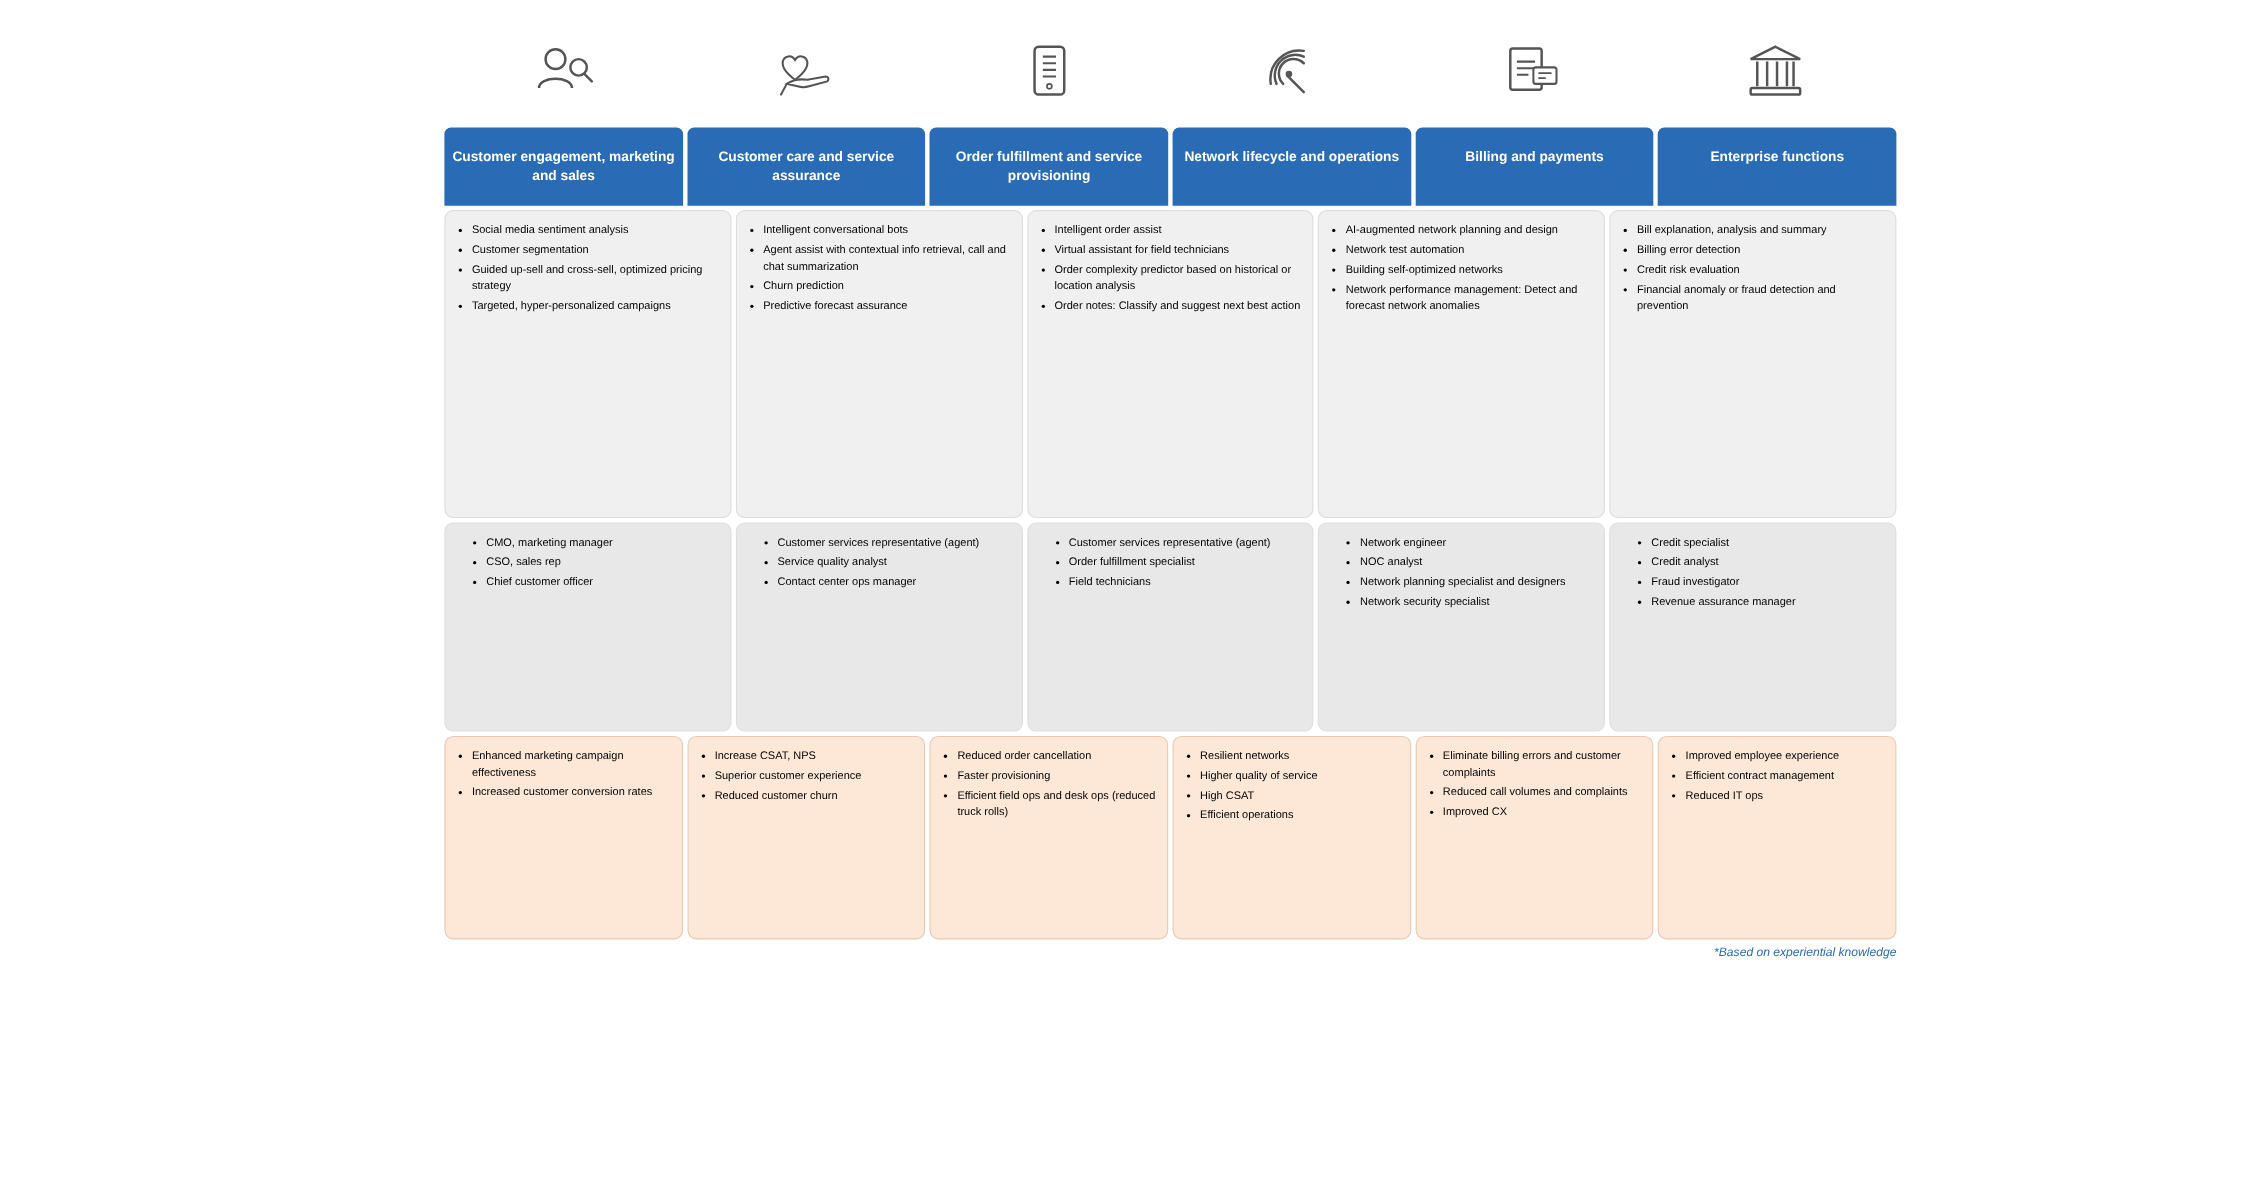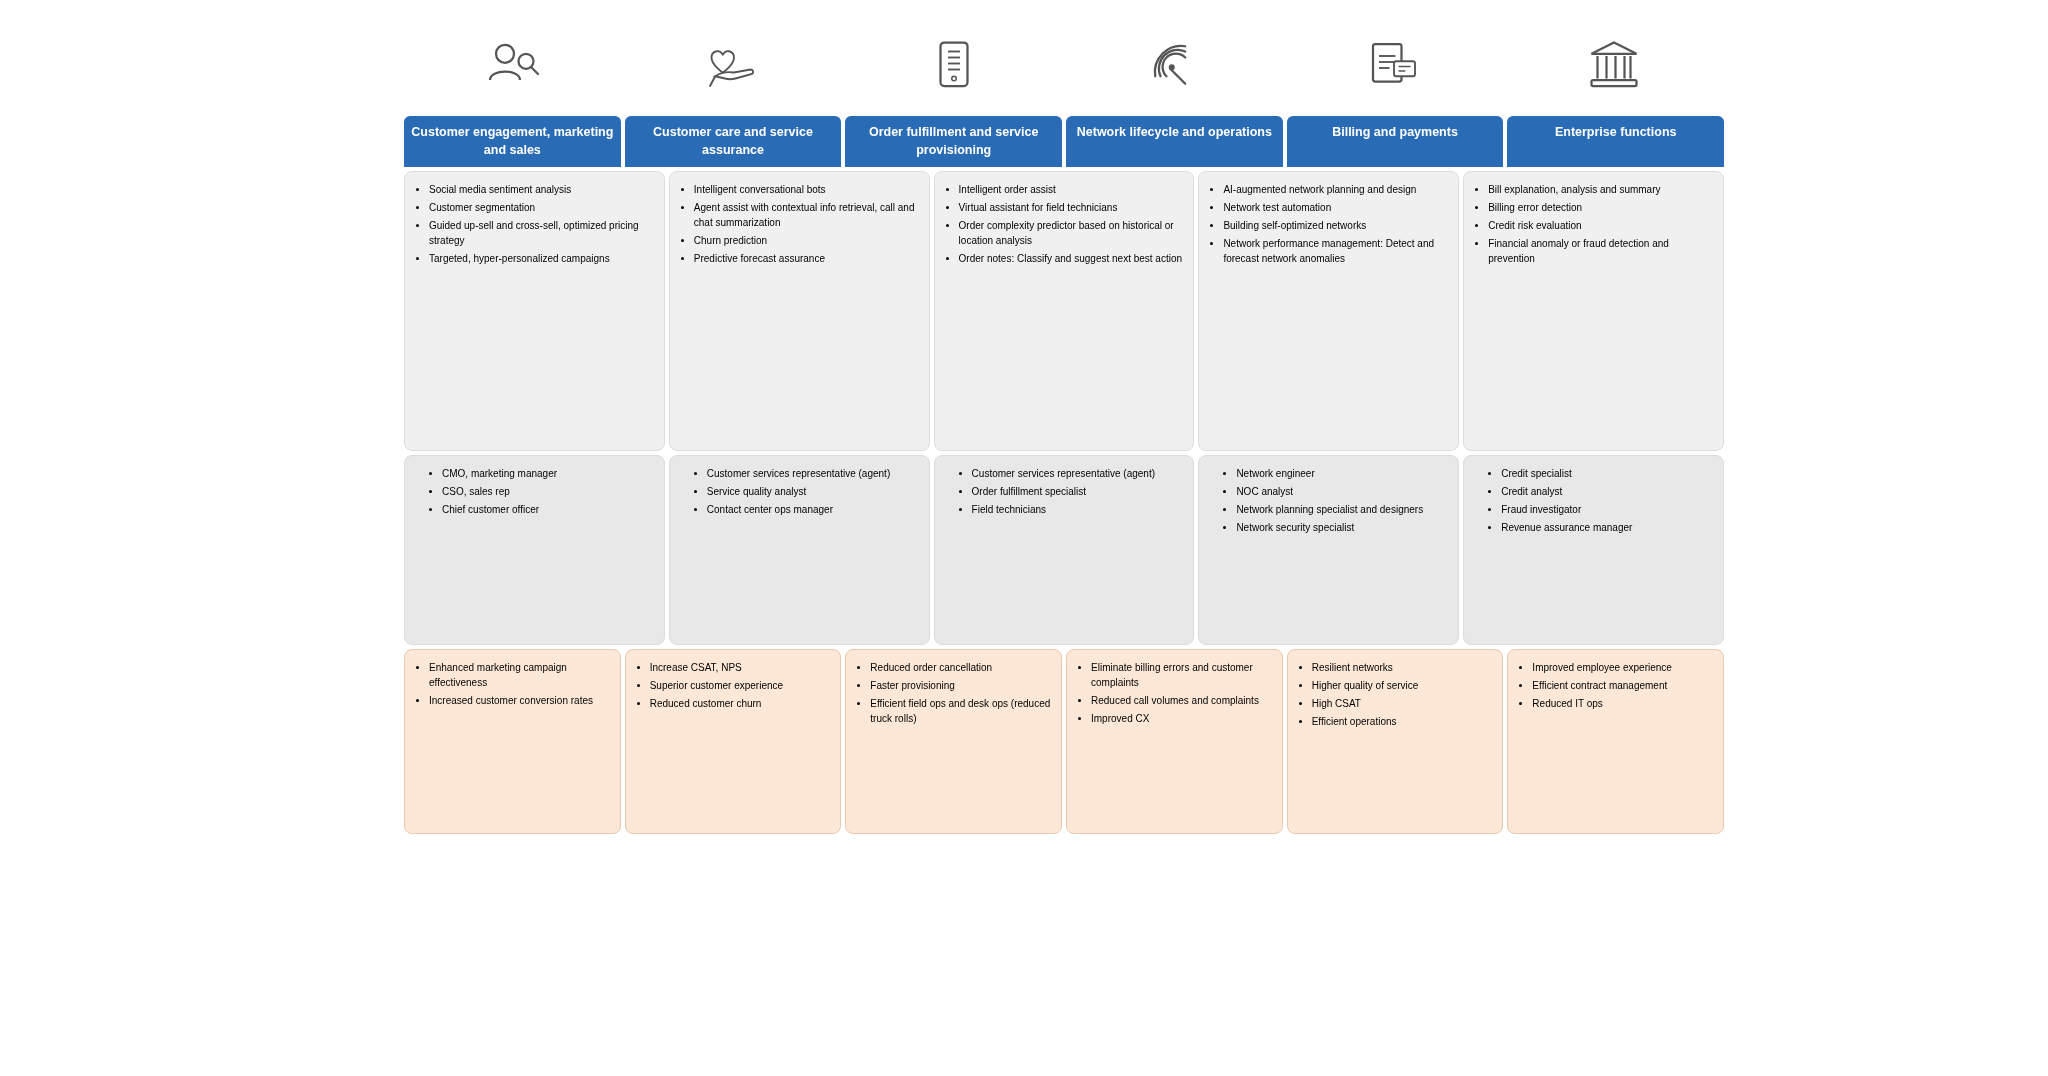--- a/index.html
+++ b/index.html
@@ -78,7 +78,7 @@
       text-align: center;
       font-weight: bold;
       font-size: 12.5px;
-      padding: 8px 6px;
+      padding: 18px 6px;
       border-radius: 6px 6px 0 0;
       line-height: 1.4;
     }

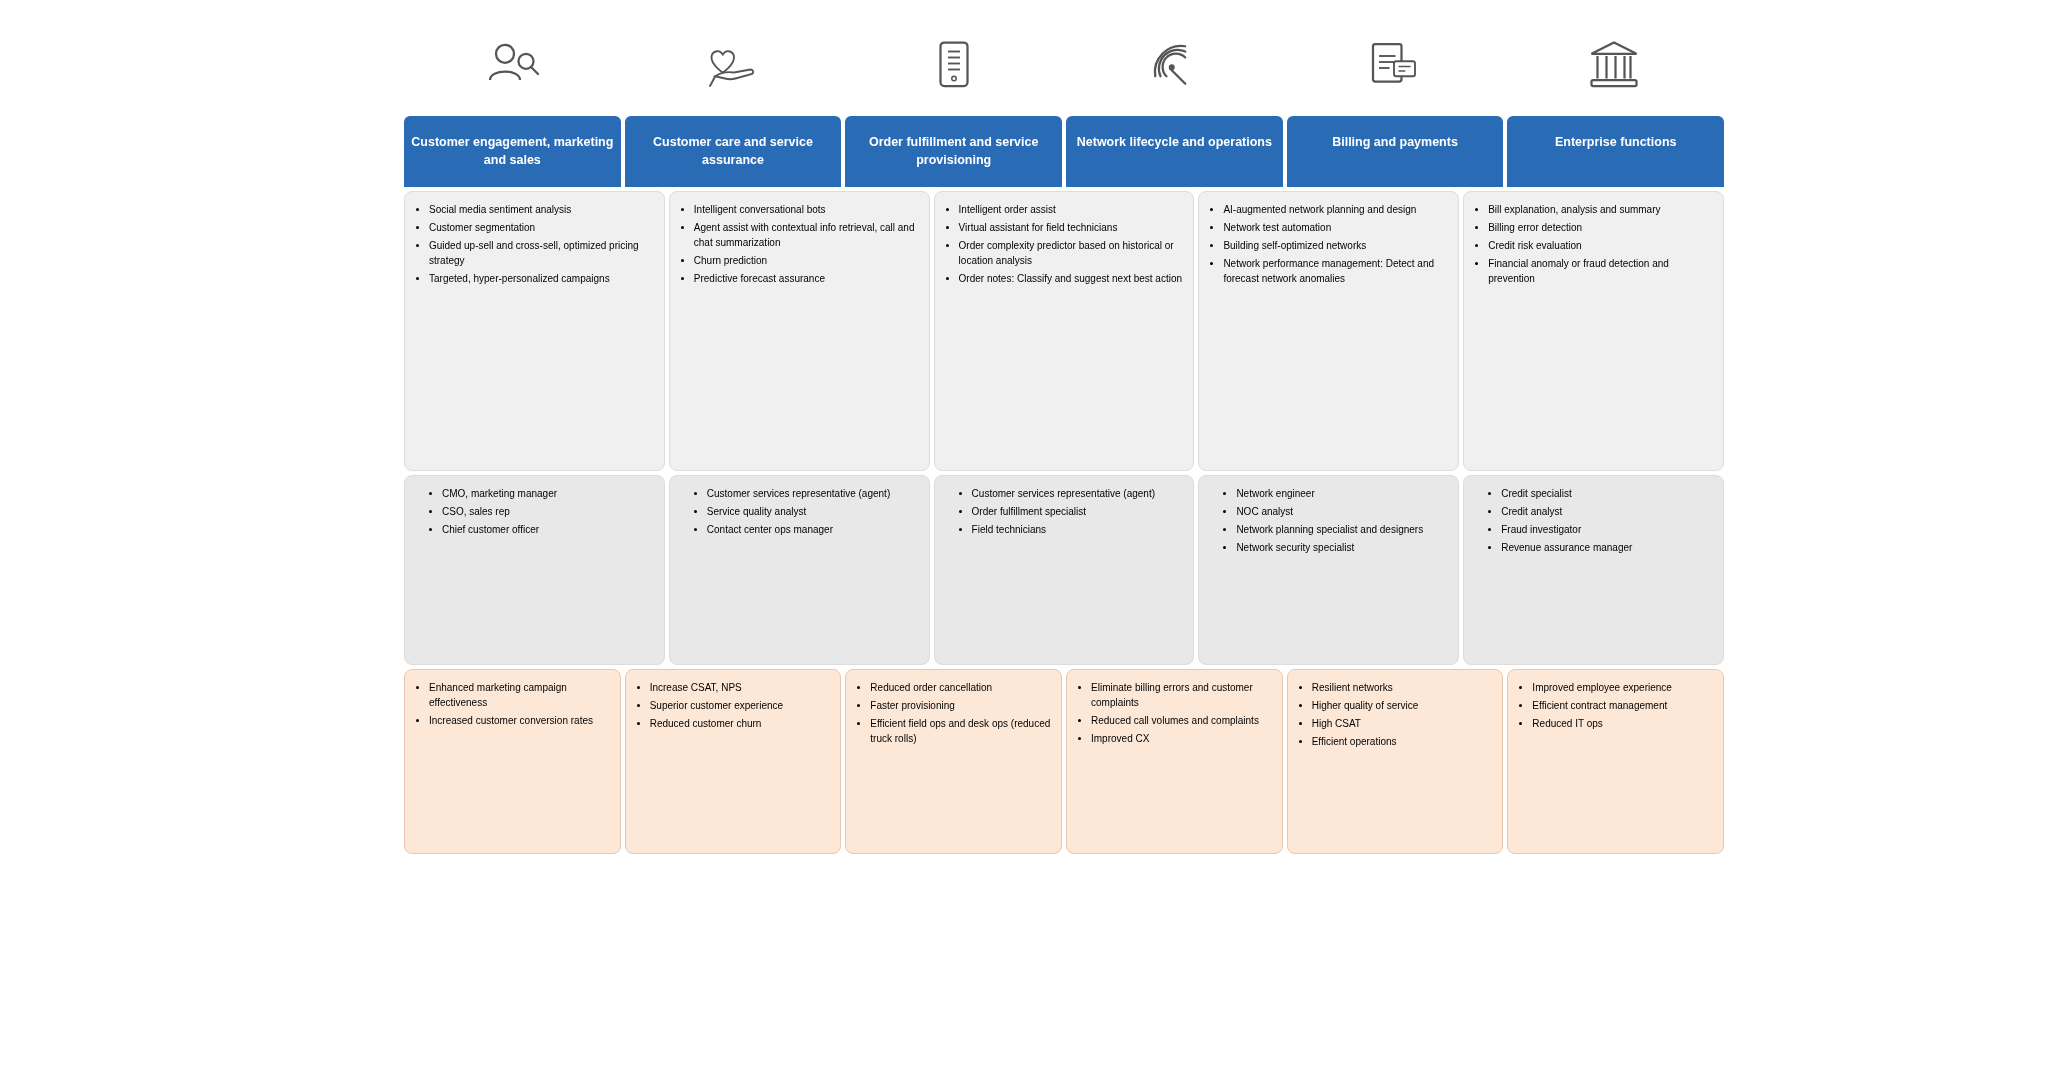--- a/index.html
+++ b/index.html
@@ -324,13 +324,6 @@
             </div>
             <div class="data-cell benefits-cell">
               <ul>
-                <li>Eliminate billing errors and customer complaints</li>
-                <li>Reduced call volumes and complaints</li>
-                <li>Improved CX</li>
-              </ul>
-            </div>
-            <div class="data-cell benefits-cell">
-              <ul>
                 <li>Resilient networks</li>
                 <li>Higher quality of service</li>
                 <li>High CSAT</li>
@@ -339,6 +332,13 @@
             </div>
             <div class="data-cell benefits-cell">
               <ul>
+                <li>Eliminate billing errors and customer complaints</li>
+                <li>Reduced call volumes and complaints</li>
+                <li>Improved CX</li>
+              </ul>
+            </div>
+            <div class="data-cell benefits-cell">
+              <ul>
                 <li>Improved employee experience</li>
                 <li>Efficient contract management</li>
                 <li>Reduced IT ops</li>

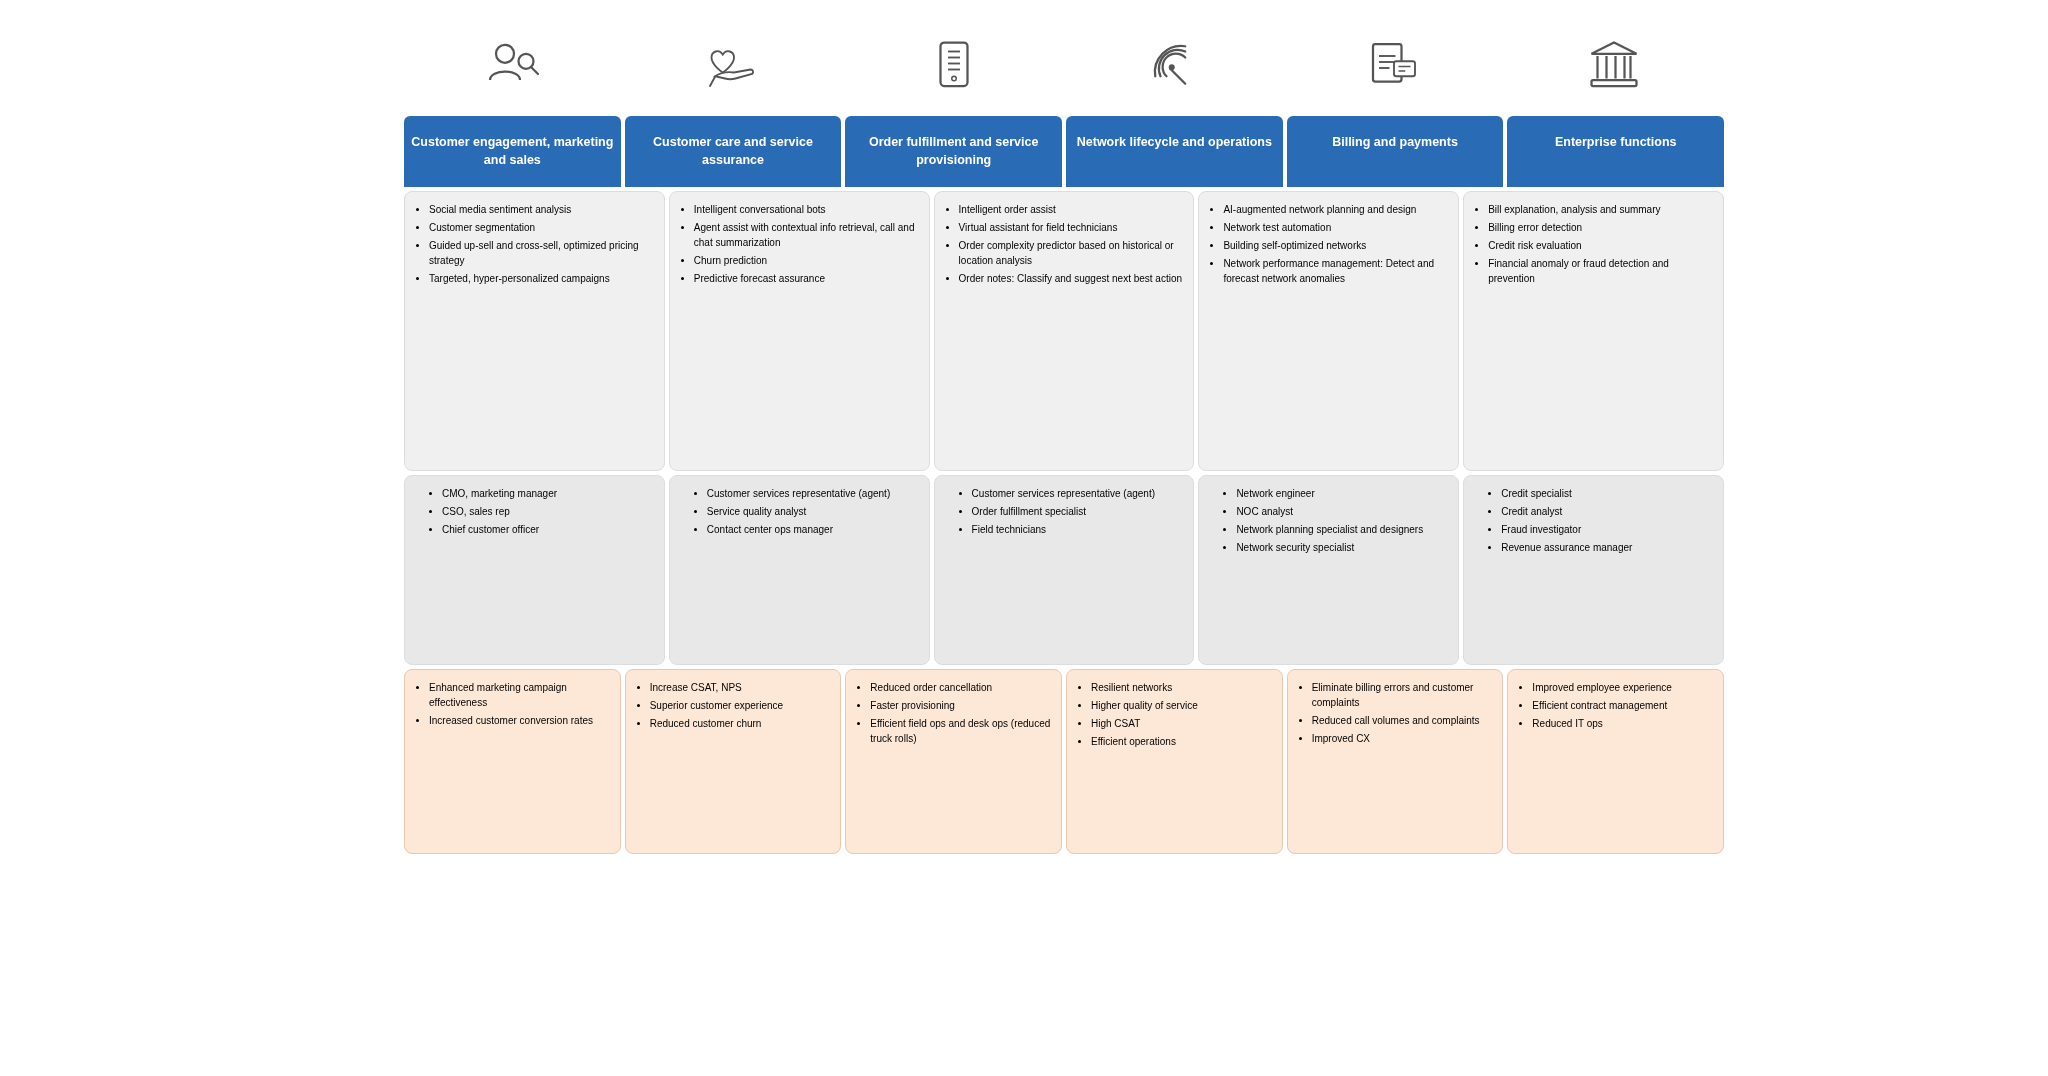--- a/index.html
+++ b/index.html
@@ -347,6 +347,7 @@
           </div>
         </div>
 
+      <div class="footnote">*Based on experiential knowledge</div>
     </div>
   </div>
 </div>

